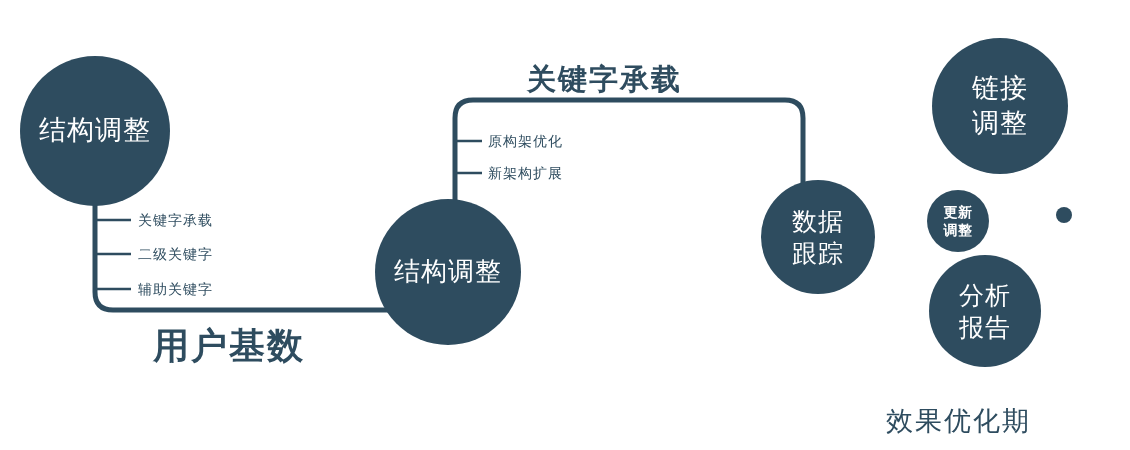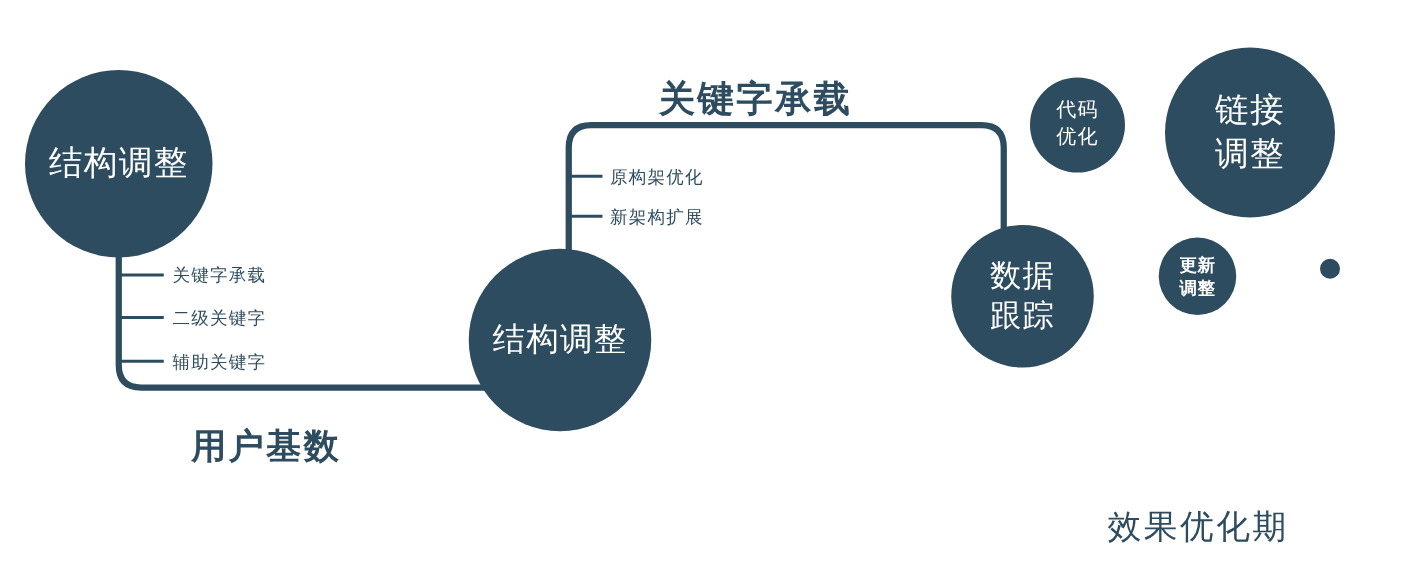--- a/index.html
+++ b/index.html
@@ -54,10 +54,6 @@
     <span>跟踪</span>
   </div>
 
-  <div class="node" style="left:824px; top:62px; width:76px; height:76px; font-size:16px;">
-    <span>代码</span>
-    <span>优化</span>
-  </div>
 
   <div class="node" style="left:932px; top:38px; width:136px; height:136px; font-size:27px;">
     <span>链接</span>

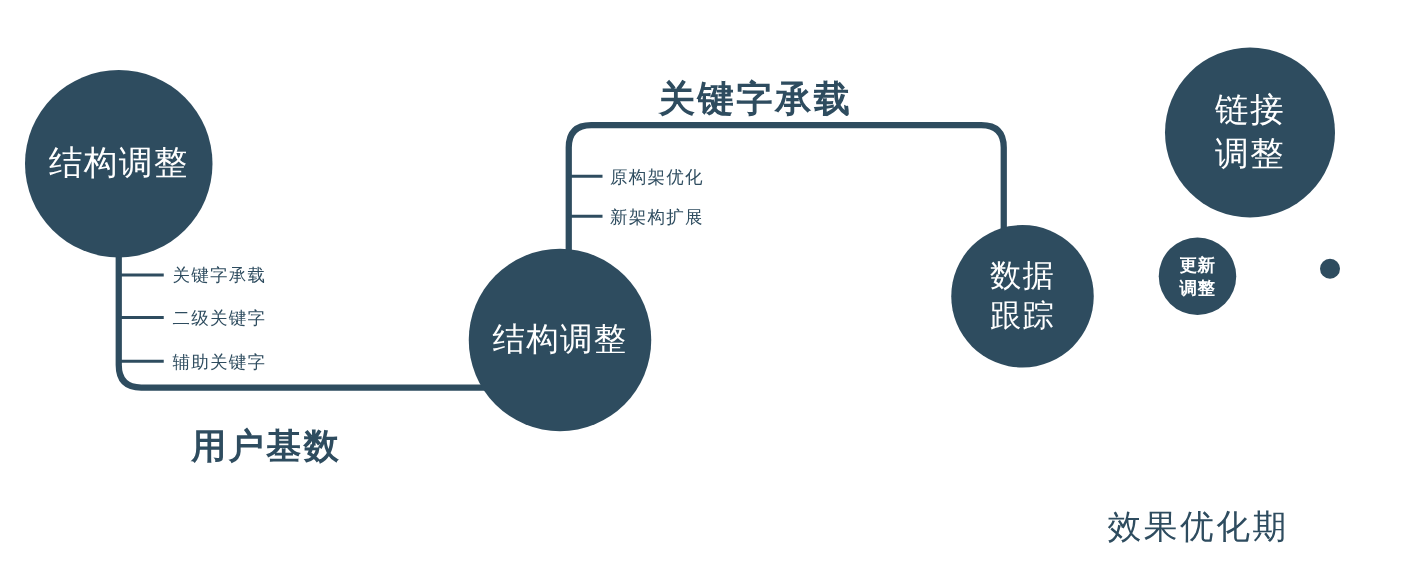--- a/index.html
+++ b/index.html
@@ -67,6 +67,10 @@
 
   <div class="node" style="left:1056px; top:207px; width:16px; height:16px;"></div>
 
+  <div class="node" style="left:929px; top:255px; width:112px; height:112px; font-size:25px;">
+    <span>分析</span>
+    <span>报告</span>
+  </div>
 
   <div class="big-label" style="left:153px; top:338px; font-size:28px;">用户基数</div>
 

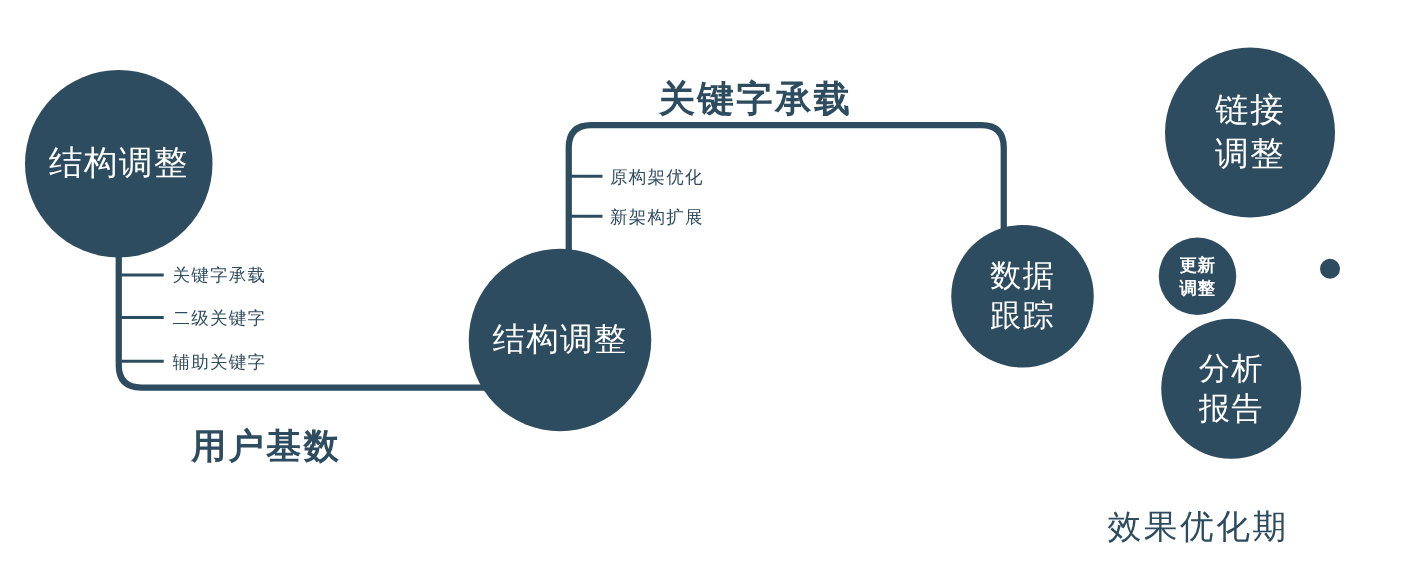--- a/index.html
+++ b/index.html
@@ -72,7 +72,7 @@
     <span>报告</span>
   </div>
 
-  <div class="big-label" style="left:153px; top:338px; font-size:28px;">用户基数</div>
+  <div class="big-label" style="left:153px; top:322px; font-size:36px;">用户基数</div>
 
   <div class="big-label" style="left:527px; top:60px; font-size:29px;">关键字承载</div>
 

